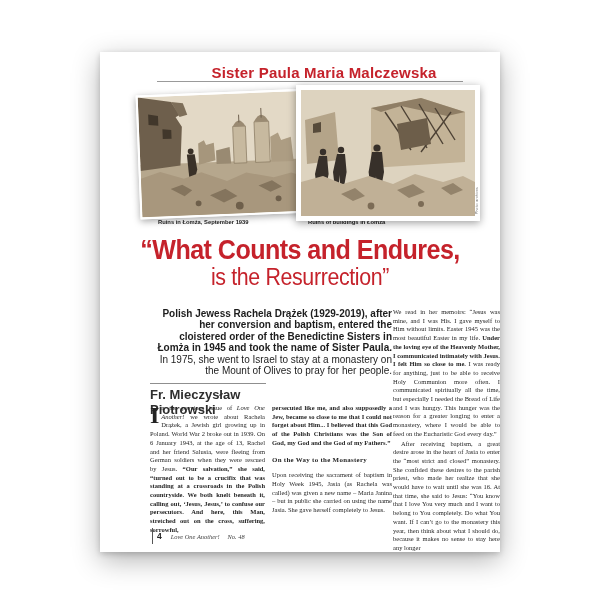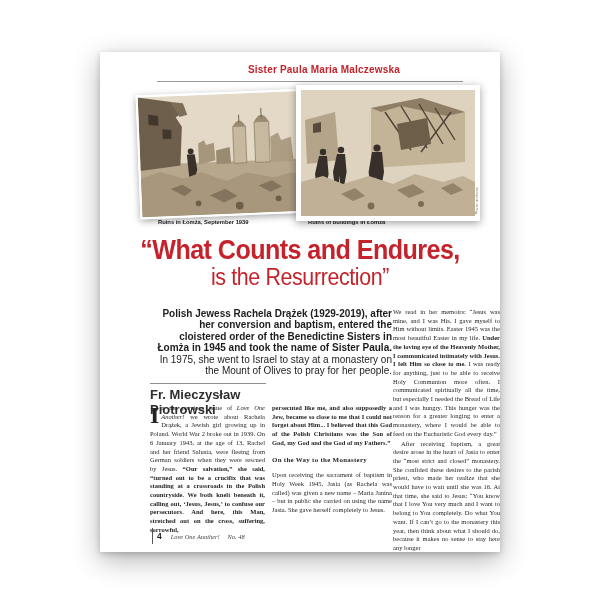--- a/index.html
+++ b/index.html
@@ -14,7 +14,7 @@
 
   
   .mast { position:absolute; top:12px; left:50px; width:348px; text-align:center;
-          font-size:10px; font-weight:bold; color:#c5222b; letter-spacing:.2px; }
+          font-size:15px; font-weight:bold; color:#c5222b; letter-spacing:.2px; }
   .mast-rule { position:absolute; top:29px; left:57px; width:306px; height:1px; background:#9a9a9a; }
 
   

